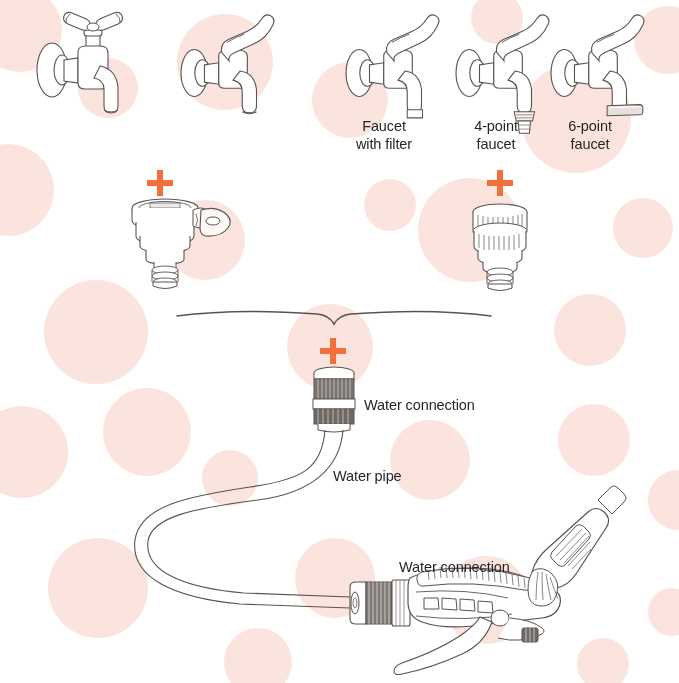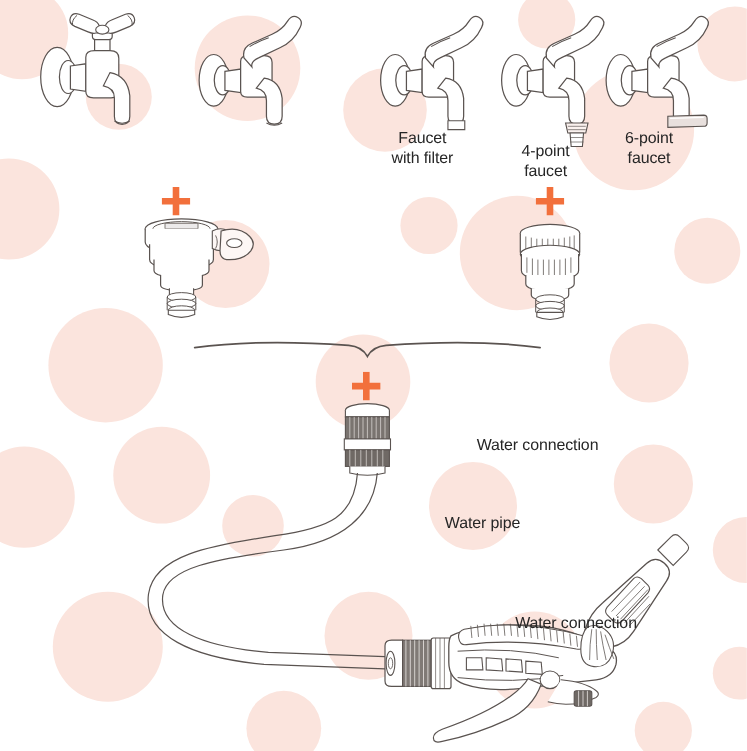--- a/index.html
+++ b/index.html
@@ -359,7 +359,7 @@
   <div class="label" style="left:340px; top:118px; width:88px;">Faucet
 with filter</div>
 
-  <div class="label" style="left:452px; top:118px; width:88px;margin-top:12px;">4-point
+  <div class="label" style="left:452px; top:118px; width:88px;">4-point
 faucet</div>
 
   <div class="label" style="left:546px; top:118px; width:88px;">6-point

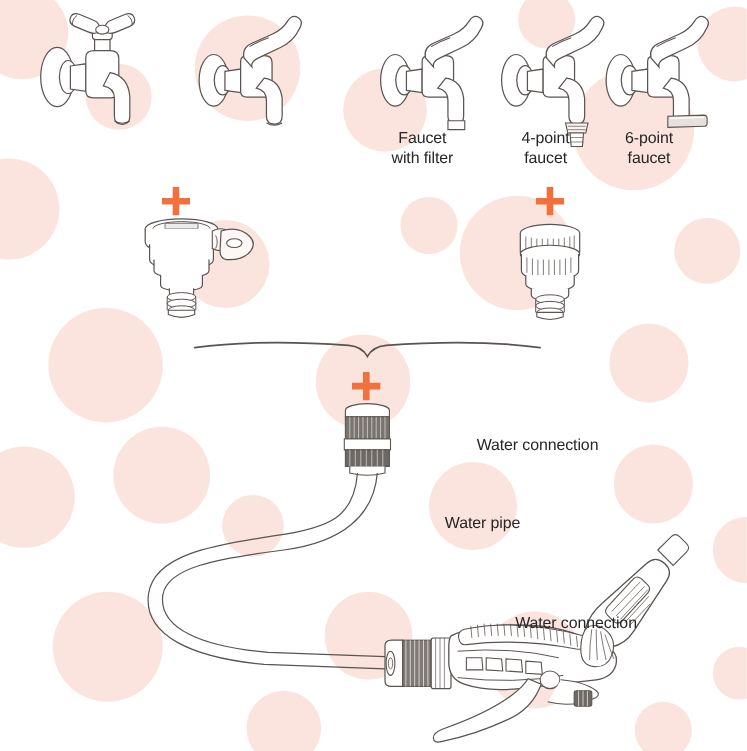--- a/index.html
+++ b/index.html
@@ -35,7 +35,7 @@
     white-space: pre-line;
     letter-spacing: -0.1px;
   }
-  .label.left { text-align: right; }
+  .label.left { text-align: left; }
   .plus {
     position: absolute;
     z-index: 4;

